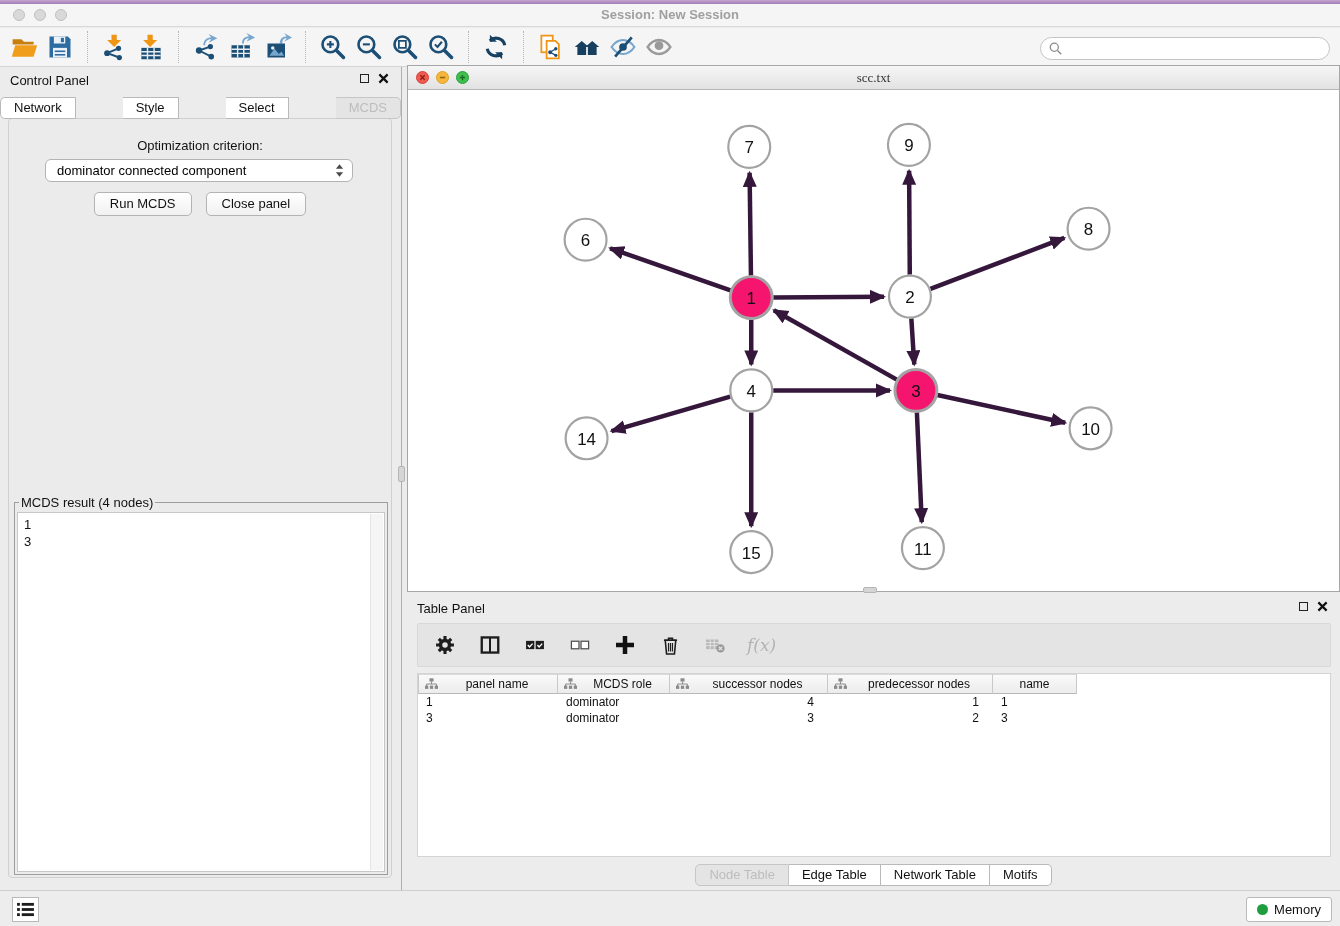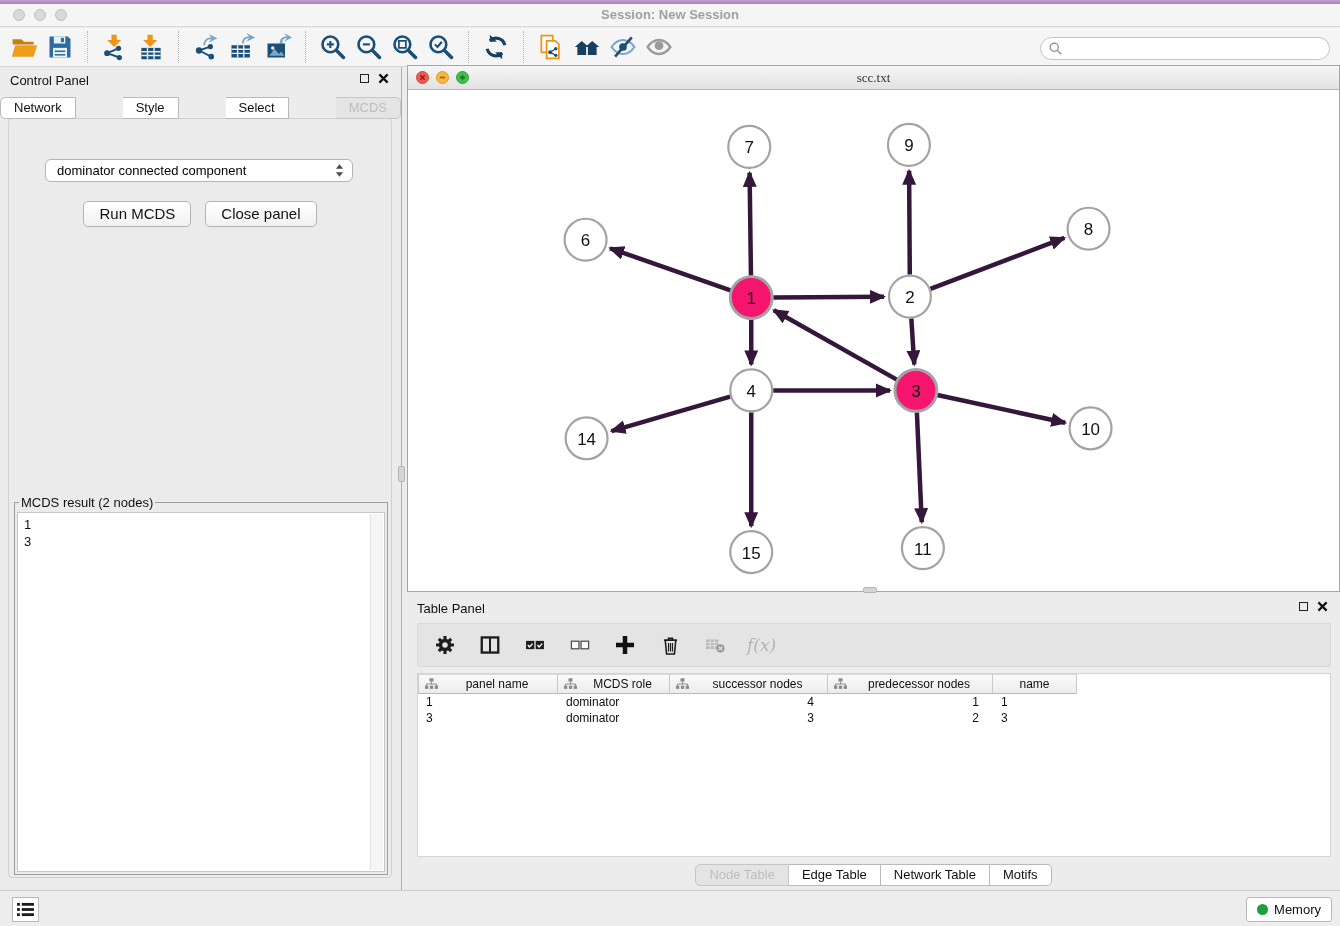--- a/index.html
+++ b/index.html
@@ -243,6 +243,7 @@
       <span class="tab selected">MCDS</span>
     </div>
     <div class="cp-body">
+      <div class="opt-label">Optimization criterion:</div>
       <div class="opt-select">
         <span class="sel-text">dominator connected component</span>
         <svg width="9" height="15" viewBox="0 0 10 16">

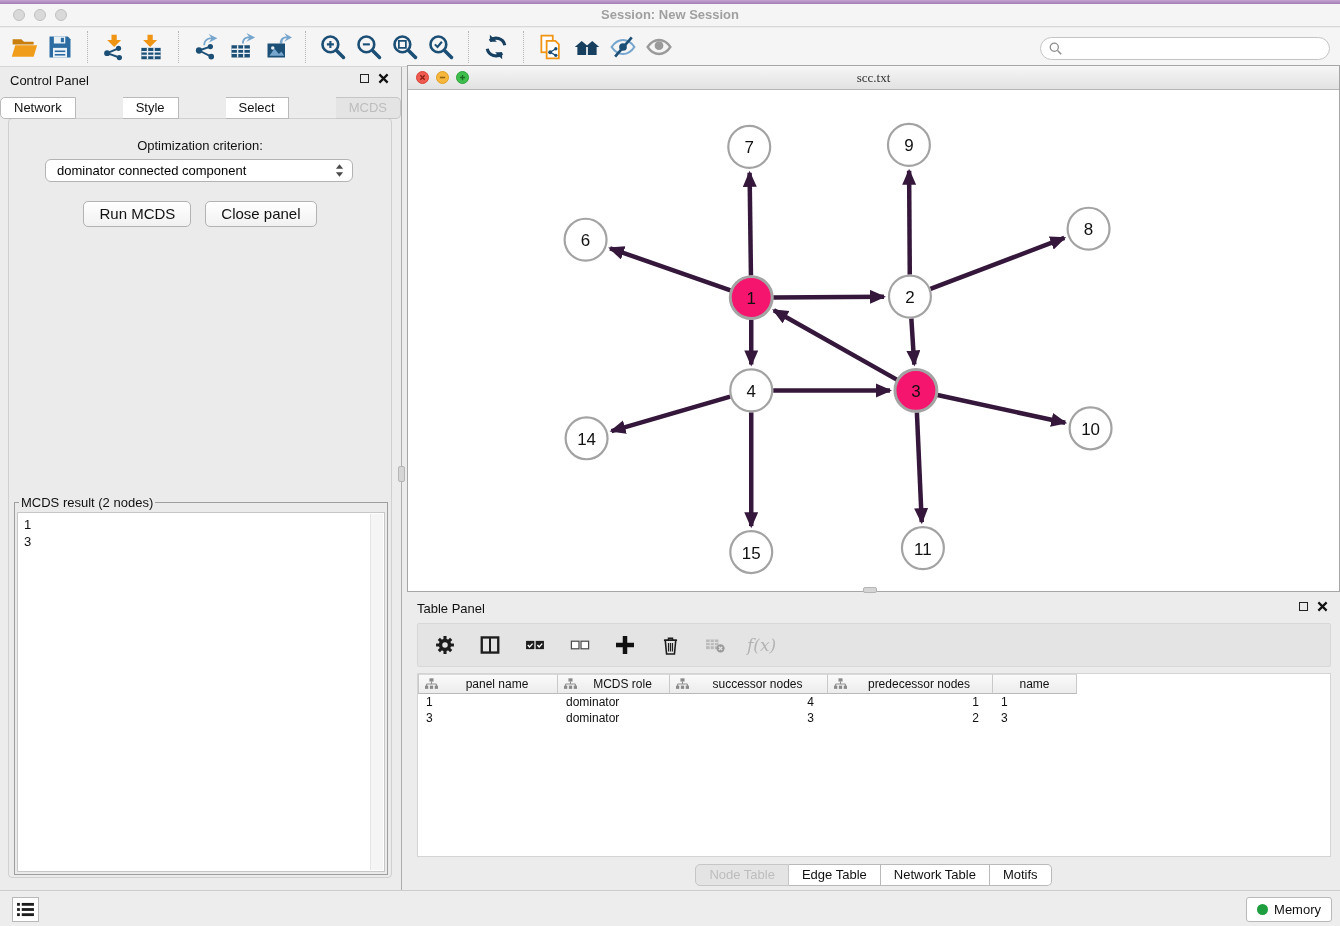--- a/index.html
+++ b/index.html
@@ -35,7 +35,7 @@
   .opt-select { position:absolute; left:36px; right:38px; top:40px; height:23px; background:#fff; border:1px solid #b3b3b3; border-radius:6px; display:flex; align-items:center; padding:0 8px 0 11px; font-size:13px; }
   .opt-select .sel-text { flex:1; }
   .cp-buttons { position:absolute; top:73px; left:0; right:0; display:flex; justify-content:center; gap:14px; }
-  .push-btn { font-family:"Liberation Sans",sans-serif; font-size:15px; color:#111; padding:3px 15px 4px; background:linear-gradient(#ffffff,#f1f1f1); border:1px solid #b3b3b3; border-radius:5px;margin-top:9px; }
+  .push-btn { font-family:"Liberation Sans",sans-serif; font-size:13px; color:#111; padding:3px 15px 4px; background:linear-gradient(#ffffff,#f1f1f1); border:1px solid #b3b3b3; border-radius:5px; }
   .result-fieldset { position:absolute; left:5px; width:374px; top:376px; height:380px; border:1px solid #9e9e9e; padding:2px; }
   .result-fieldset legend { font-size:13px; color:#111; padding:0 2px; margin-left:2px; }
   .result-box { position:relative; width:100%; height:100%; background:#fff; border:1px solid #c7c7c7; padding:3px 6px; font-size:13px; line-height:17px; color:#111; }

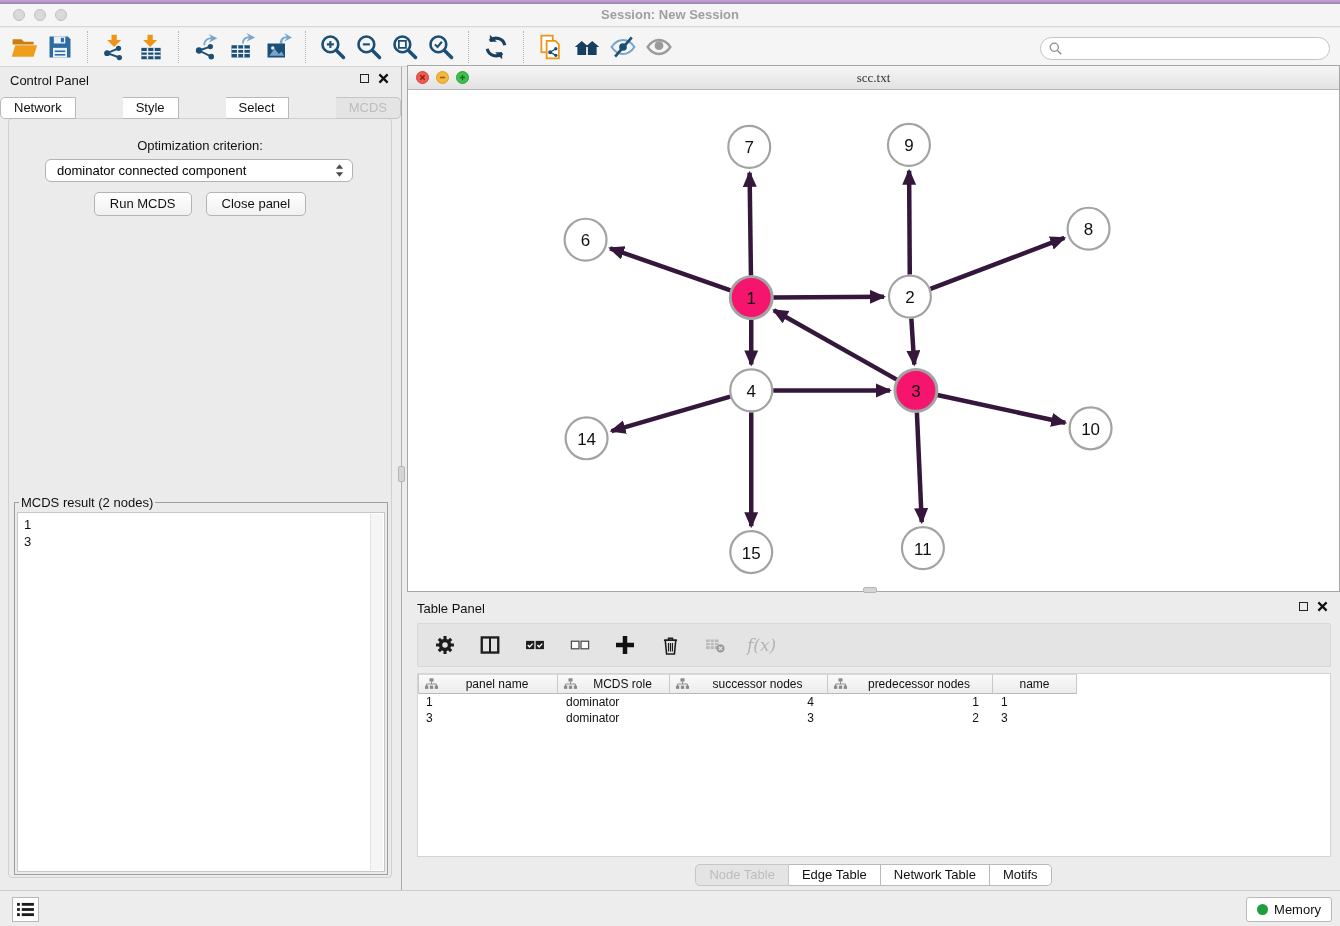--- a/index.html
+++ b/index.html
@@ -256,7 +256,7 @@
         <button class="push-btn">Close panel</button>
       </div>
       <fieldset class="result-fieldset">
-        <legend>MCDS result (2 nodes)</legend>
+        <legend>MCDS result (4 nodes)</legend>
         <div class="result-box">
           <div>1</div>
           <div>3</div>

